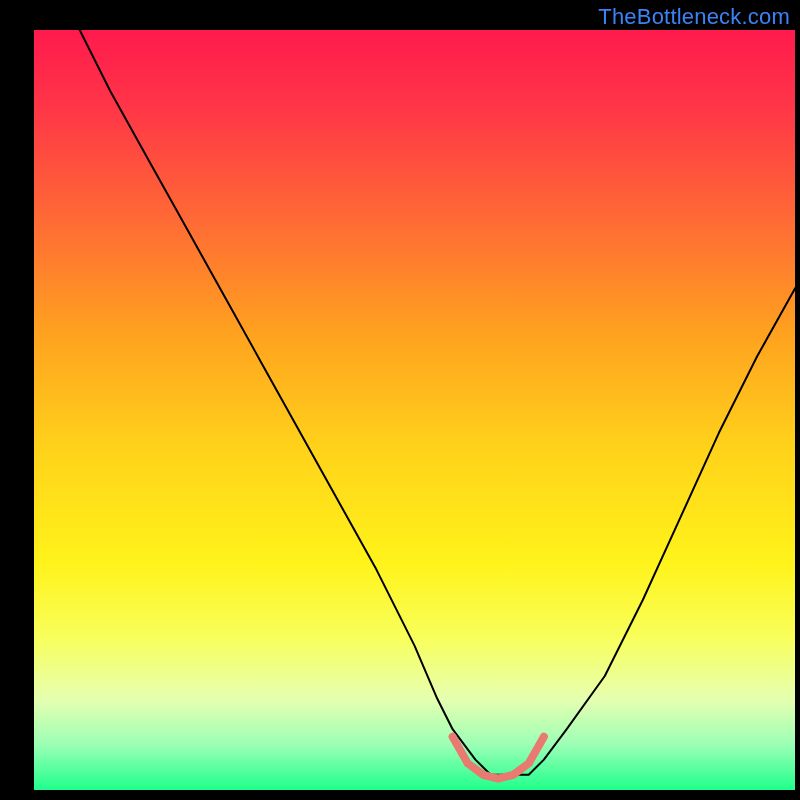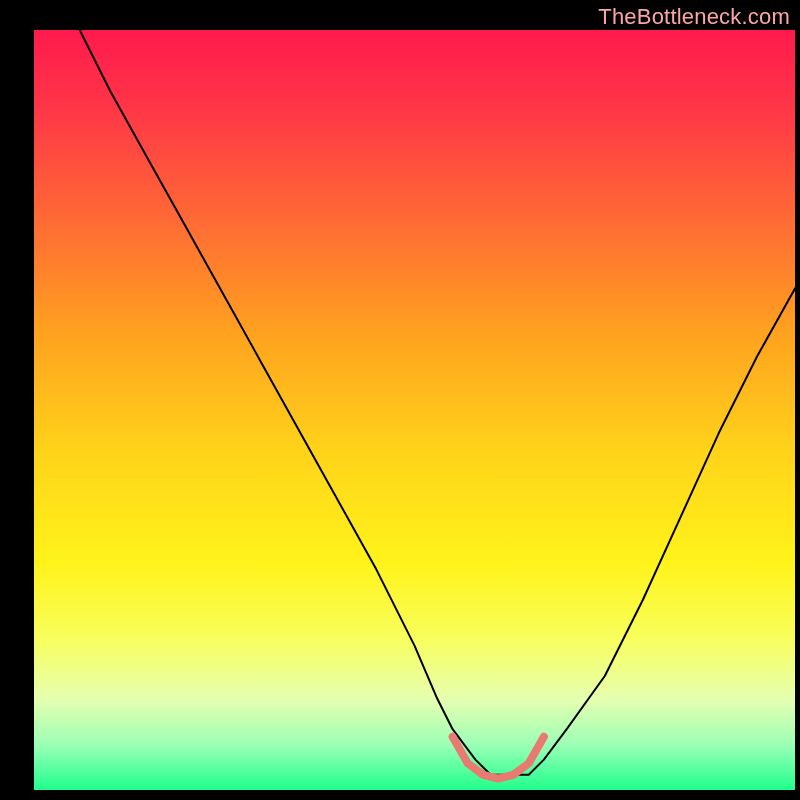--- a/index.html
+++ b/index.html
@@ -21,7 +21,7 @@
     position: absolute;
     top: 4px;
     right: 10px;
-    color: #fca5a5;
+    color: #3b82f6;
     font-size: 22px;
     font-weight: 400;
     letter-spacing: 0.2px;

